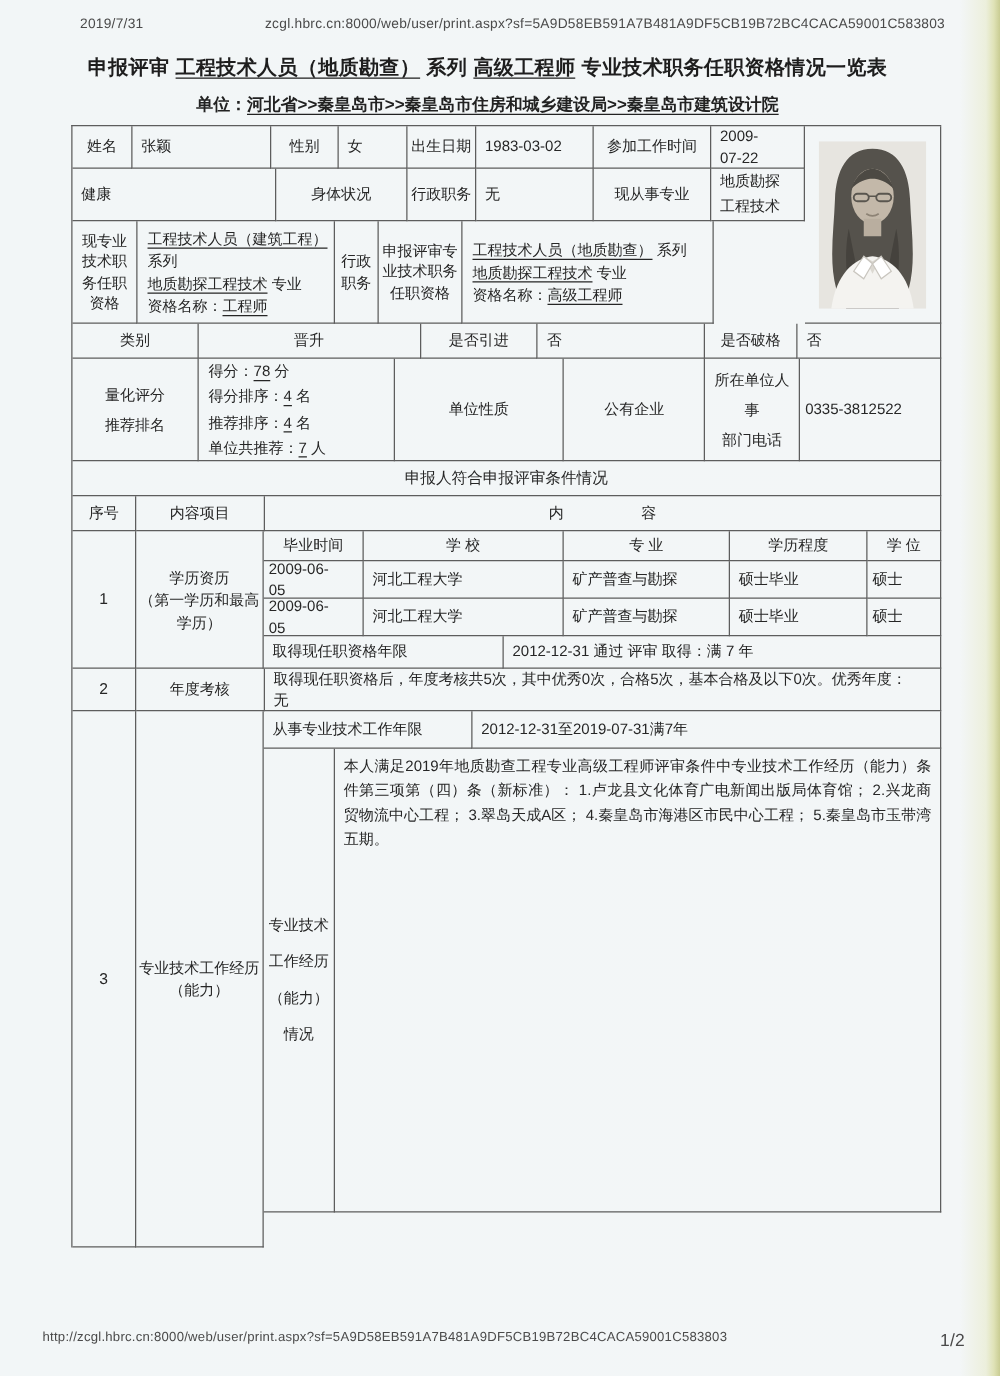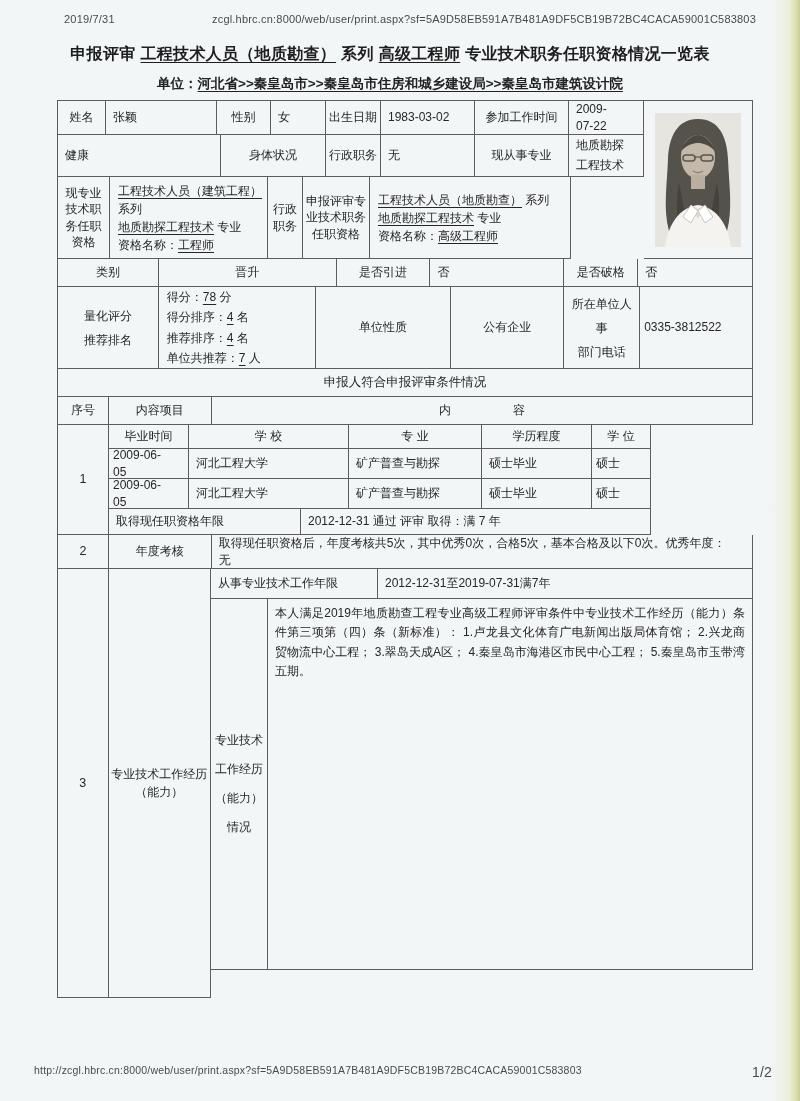--- a/index.html
+++ b/index.html
@@ -158,6 +158,11 @@
 
     <div class="trow">
       <div class="cell lab seqcell" style="width:51px; height:110px">1</div>
+      <div class="cell col lab multiline" style="width:103px; height:110px">
+        <div>学历资历</div>
+        <div>（第一学历和最高</div>
+        <div>学历）</div>
+      </div>
       <div style="width:542px">
         <div class="trow" style="height:24px">
           <div class="cell lab" style="width:80px">毕业时间</div>

